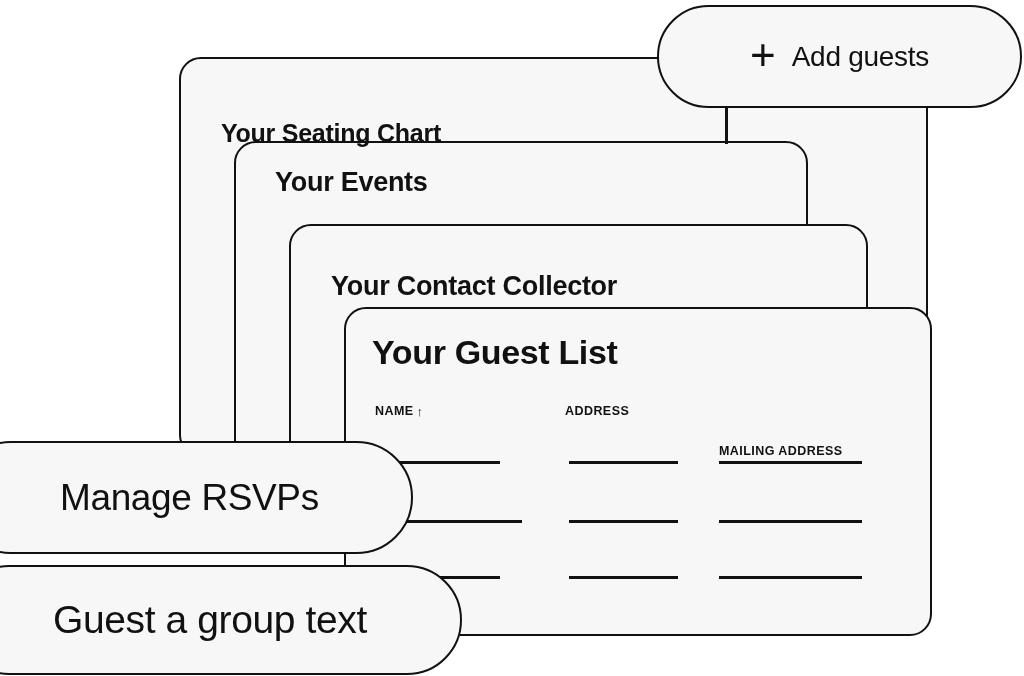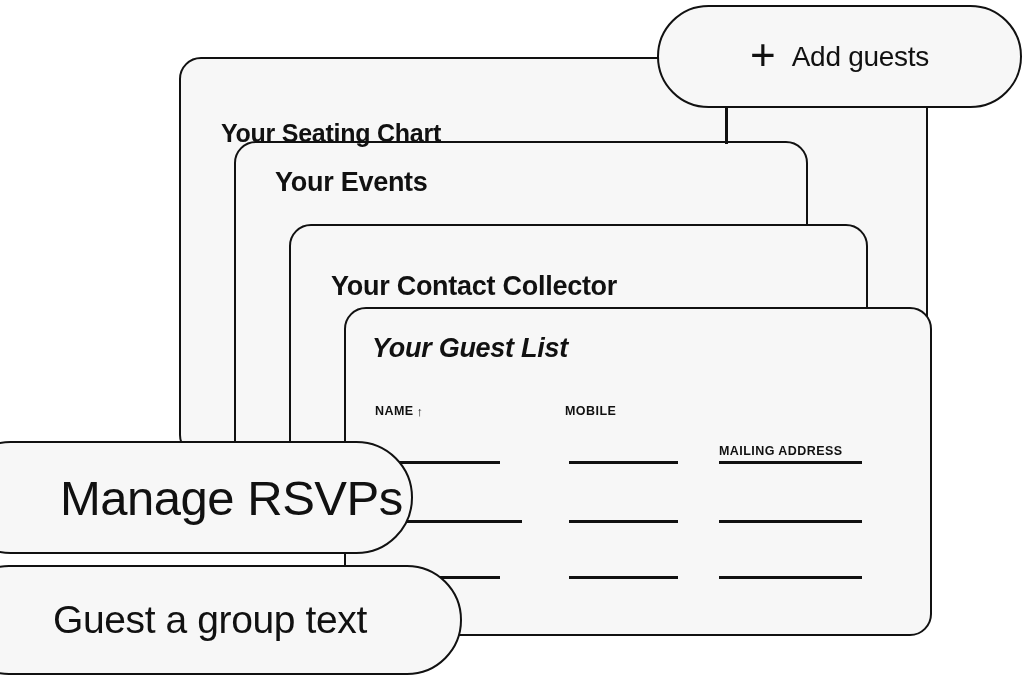--- a/index.html
+++ b/index.html
@@ -44,7 +44,7 @@
   #title-seating  { left: 221px; top: 83px;  font-size: 25px; z-index: 6; margin-top: 36px; }
   #title-events   { left: 275px; top: 167px; font-size: 27px; z-index: 6; }
   #title-contact  { left: 331px; top: 250px; font-size: 27px; z-index: 6; margin-top: 21px; }
-  #title-guests   { left: 372px; top: 333px; font-size: 27px; z-index: 6; font-style: italic; }
+  #title-guests   { left: 372px; top: 333px; font-size: 34px; z-index: 6; }
 
   
   #connector {

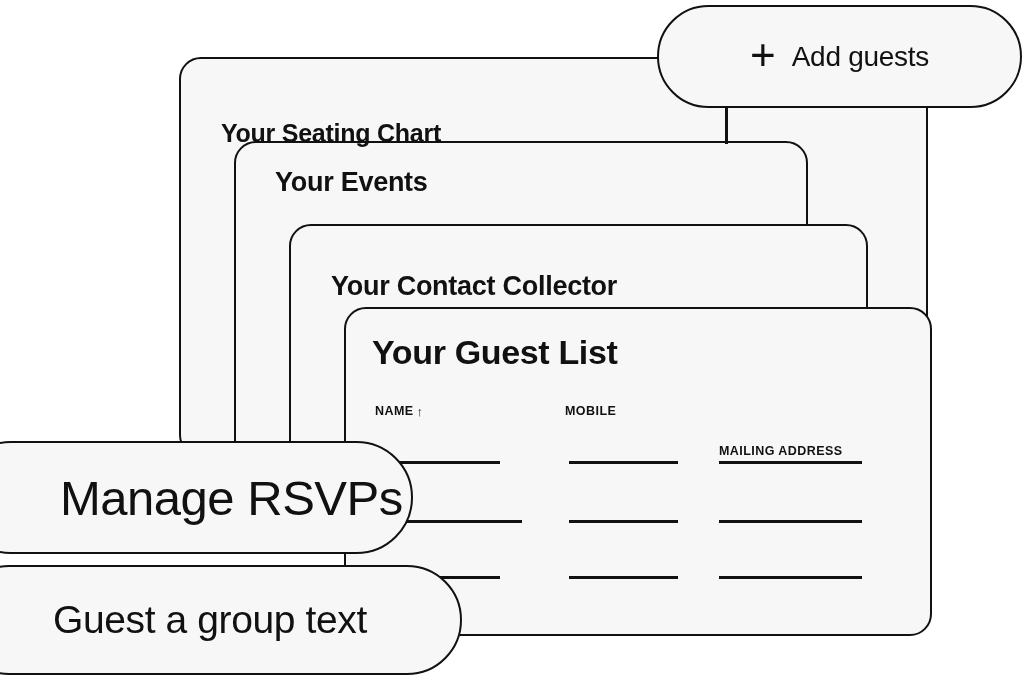--- a/index.html
+++ b/index.html
@@ -160,7 +160,7 @@
 
   <div id="guest-table">
     <div class="col-head" id="head-name"><span>NAME</span><span class="sort-arrow">↑</span></div>
-    <div class="col-head" id="head-mobile">MOBILE</div>
+    <div class="col-head" id="head-mobile">ADDRESS</div>
     <div class="col-head" id="head-address">MAILING ADDRESS</div>
 
     <div class="rowline" id="l-n1"></div>

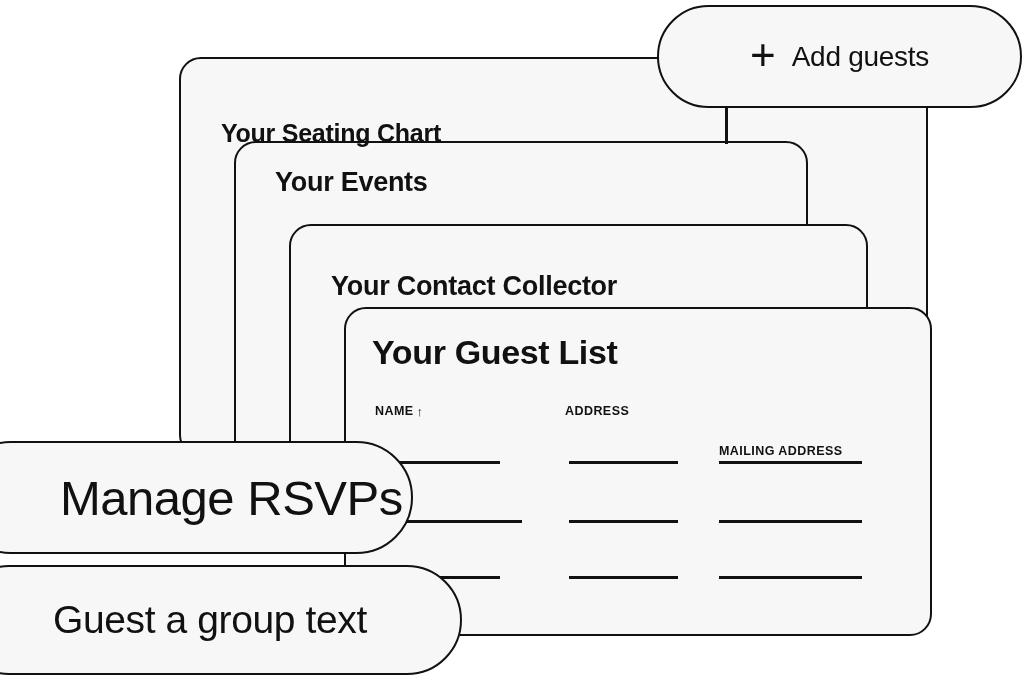--- a/index.html
+++ b/index.html
@@ -133,7 +133,7 @@
     padding-left: 104px;
     z-index: 11;
   }
-  #pill-manage-rsvps .pill-label { font-size: 49px; font-weight: 400; letter-spacing: -0.01em; }
+  #pill-manage-rsvps .pill-label { font-size: 37px; font-weight: 400; letter-spacing: -0.01em; }
   #pill-send-text {
     left: -46px; top: 565px; width: 508px; height: 110px;
     padding-left: 97px;

